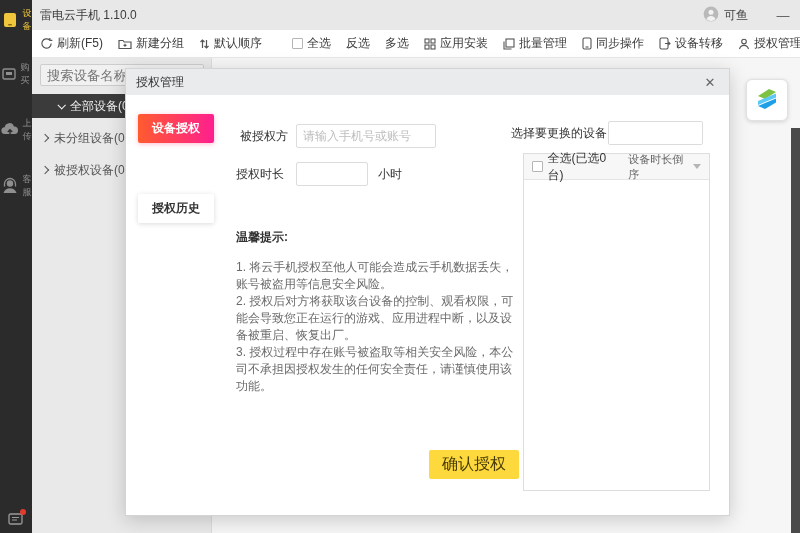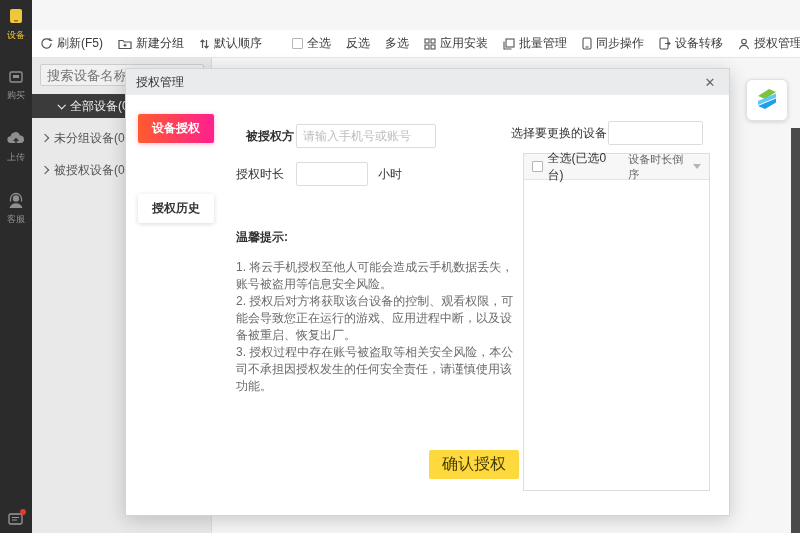--- a/index.html
+++ b/index.html
@@ -9,7 +9,7 @@
 
   
   .sidebar { position:absolute; left:0; top:0; width:32px; height:533px; background:#2b2b2b; z-index:5; }
-  .side-item { width:32px; padding:6px 0 4px; display:flex; flex-direction:column; align-items:center; gap:2px; cursor:pointer; }
+  .side-item { width:32px; padding:6px 0 4px; display:flex; flex-direction:row; align-items:center; gap:2px; cursor:pointer; }
   .side-item .lbl { font-size:10px; color:#8f8f8f; transform:scale(.9); }
   .side-item.active .lbl { color:#f0c63c; }
   .side-item svg { display:block; }

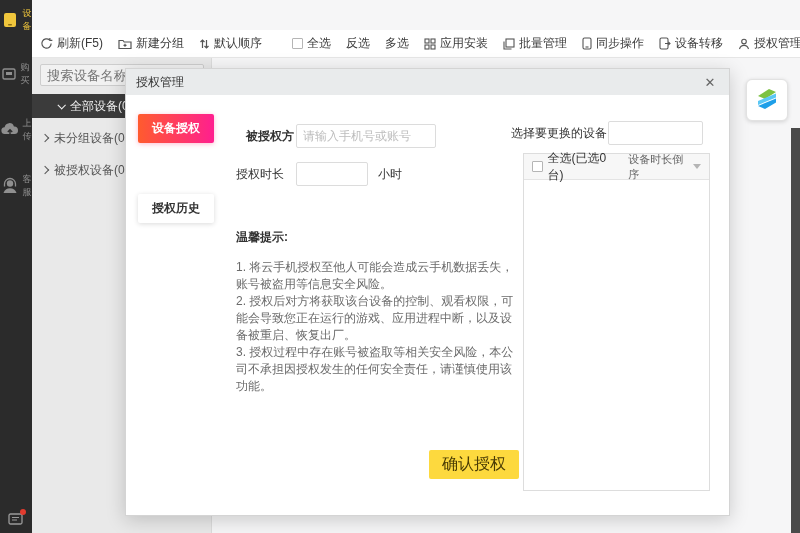--- a/index.html
+++ b/index.html
@@ -123,6 +123,21 @@
     </div>
   </aside>
 
+  <header class="titlebar">
+    <span class="title">雷电云手机 1.10.0</span>
+    <span class="spacer"></span>
+    <div class="user">
+      <span>
+        <svg width="16" height="16" viewBox="0 0 16 16">
+            <circle cx="8" cy="8" r="7.4" fill="#b9b9b9"></circle>
+            <circle cx="8" cy="6.2" r="2.5" fill="#f2f2f2"></circle>
+            <path d="M3.4 13.3c.9-2.2 2.6-3.2 4.6-3.2s3.7 1 4.6 3.2a7.4 7.4 0 0 1-9.2 0z" fill="#f2f2f2"></path>
+          </svg>
+      </span>
+      <span class="name">可鱼</span>
+    </div>
+    <span class="win-min">—</span>
+  </header>
 
   <div class="toolbar">
     <div class="tbtn">

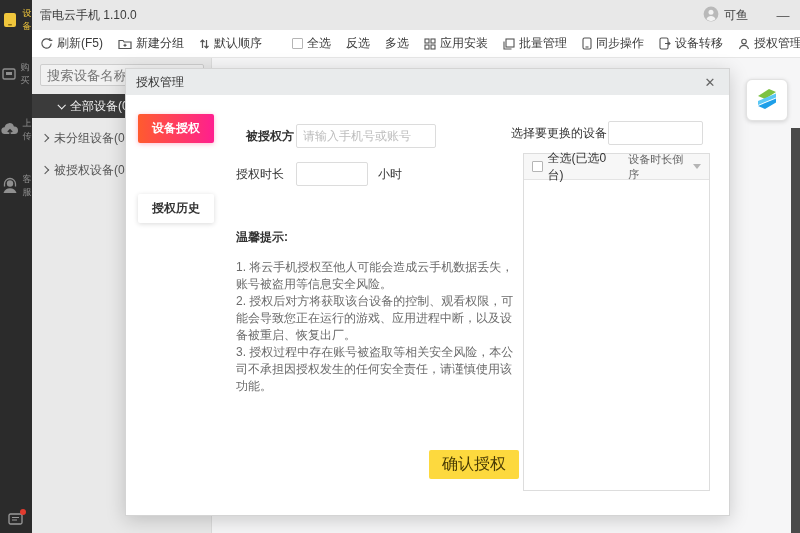--- a/index.html
+++ b/index.html
@@ -266,7 +266,7 @@
     <div class="mtab t1 active">设备授权</div>
     <div class="mtab t3">授权历史</div>
 
-    <span class="flabel" style="left:120px; top:55px;font-weight:bold;">被授权方</span>
+    <span class="flabel" style="left:114px; top:55px;">被授权方</span>
     <input class="finput" style="left: 170px; top: 55px; width: 140px;" type="text" placeholder="请输入手机号或账号">
 
     <span class="flabel" style="left:110px; top:93px;">授权时长</span>

